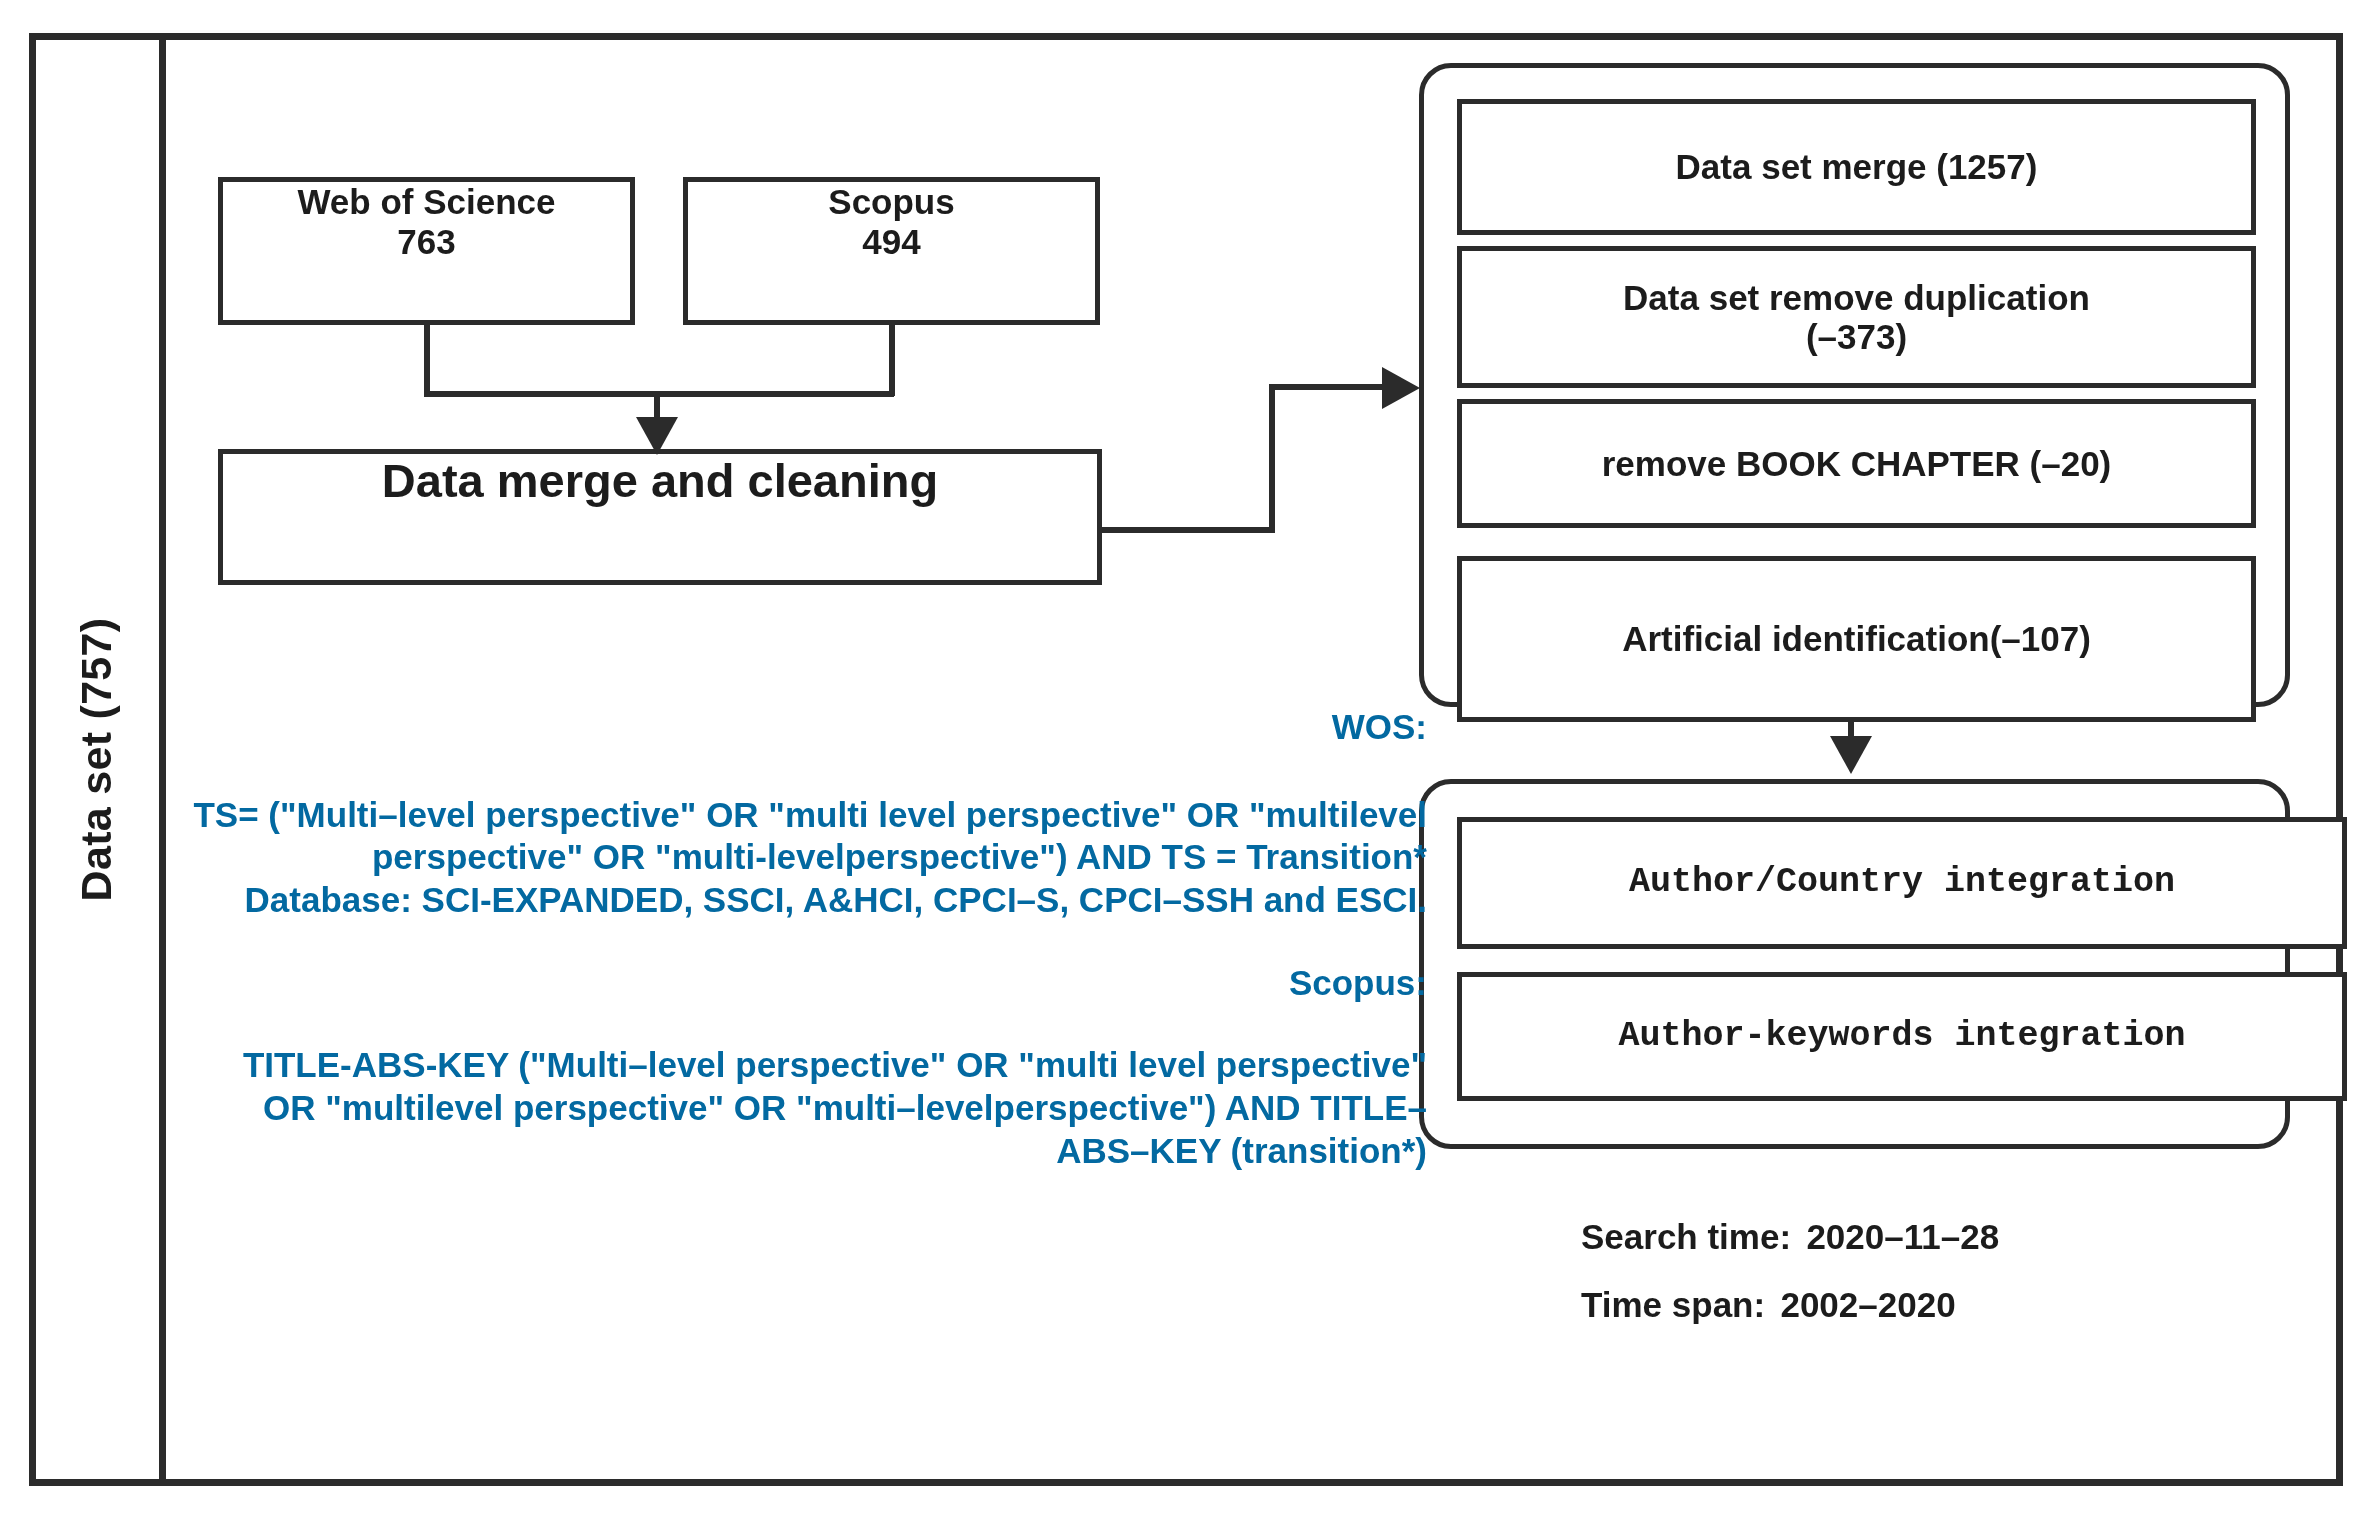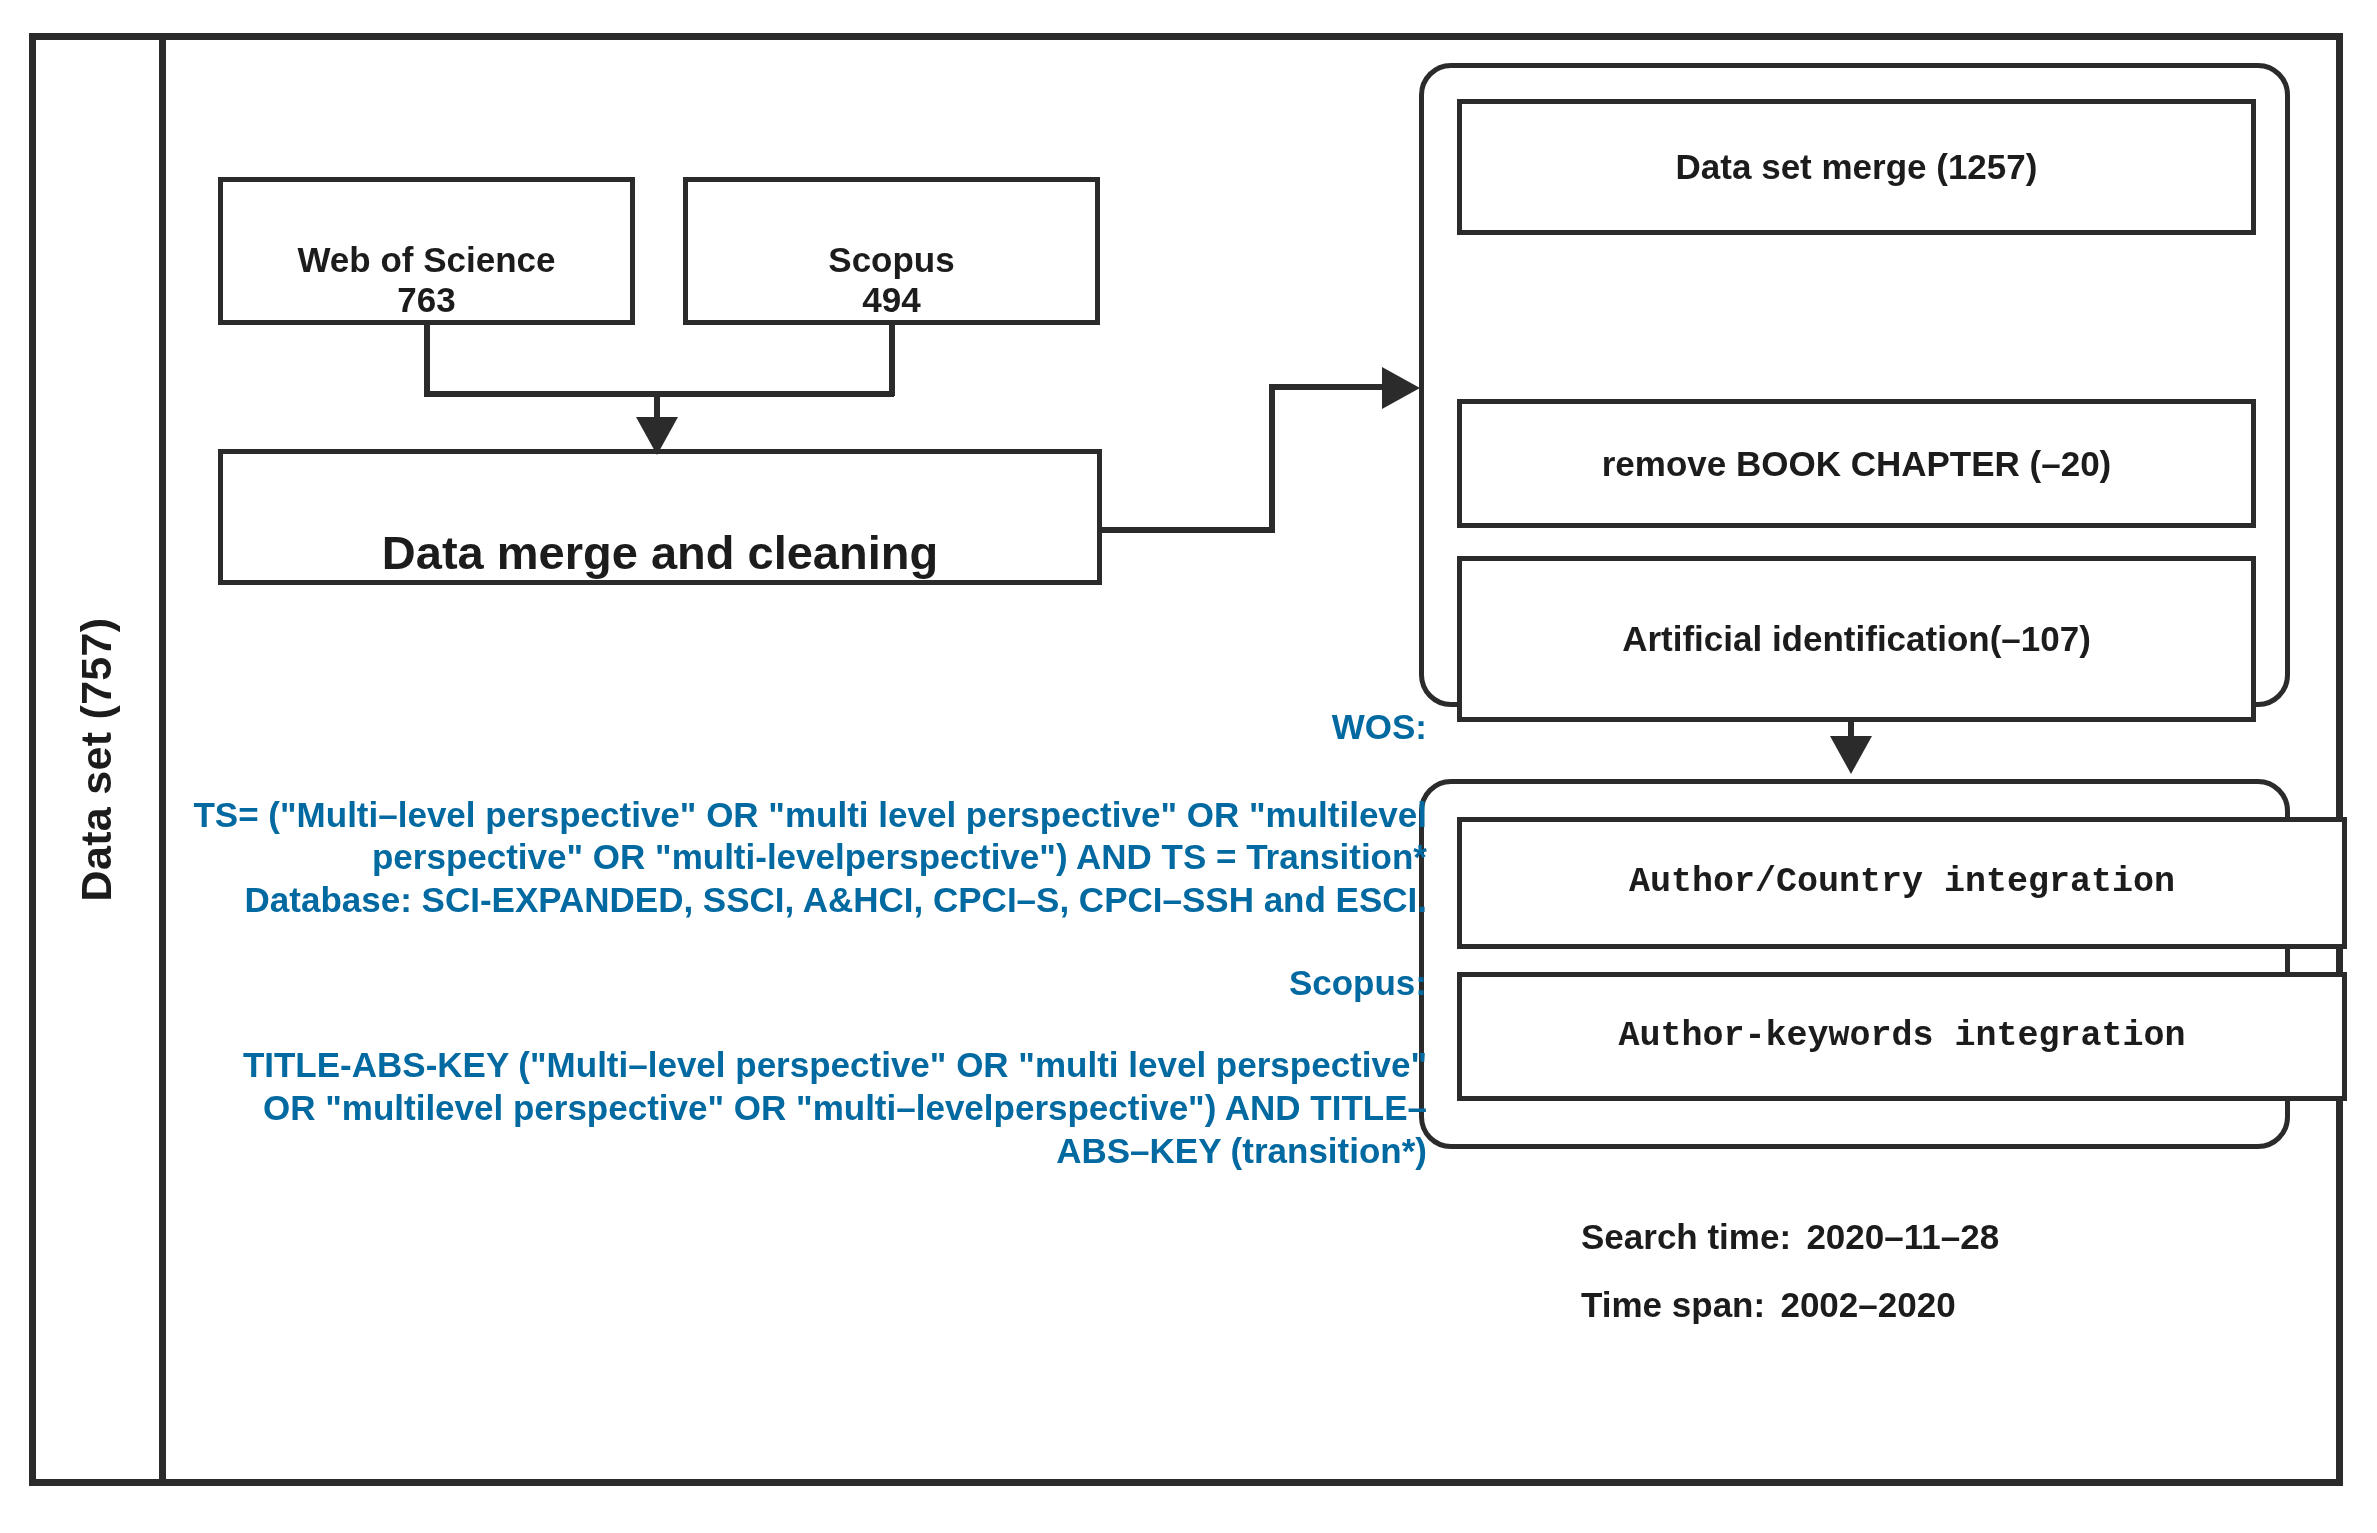--- a/index.html
+++ b/index.html
@@ -66,7 +66,7 @@
     box-sizing: border-box;
     background: #ffffff;
     display: flex;
-    align-items: flex-end;
+    align-items: flex-start;
     justify-content: center;
     text-align: center;
     font-weight: bold;

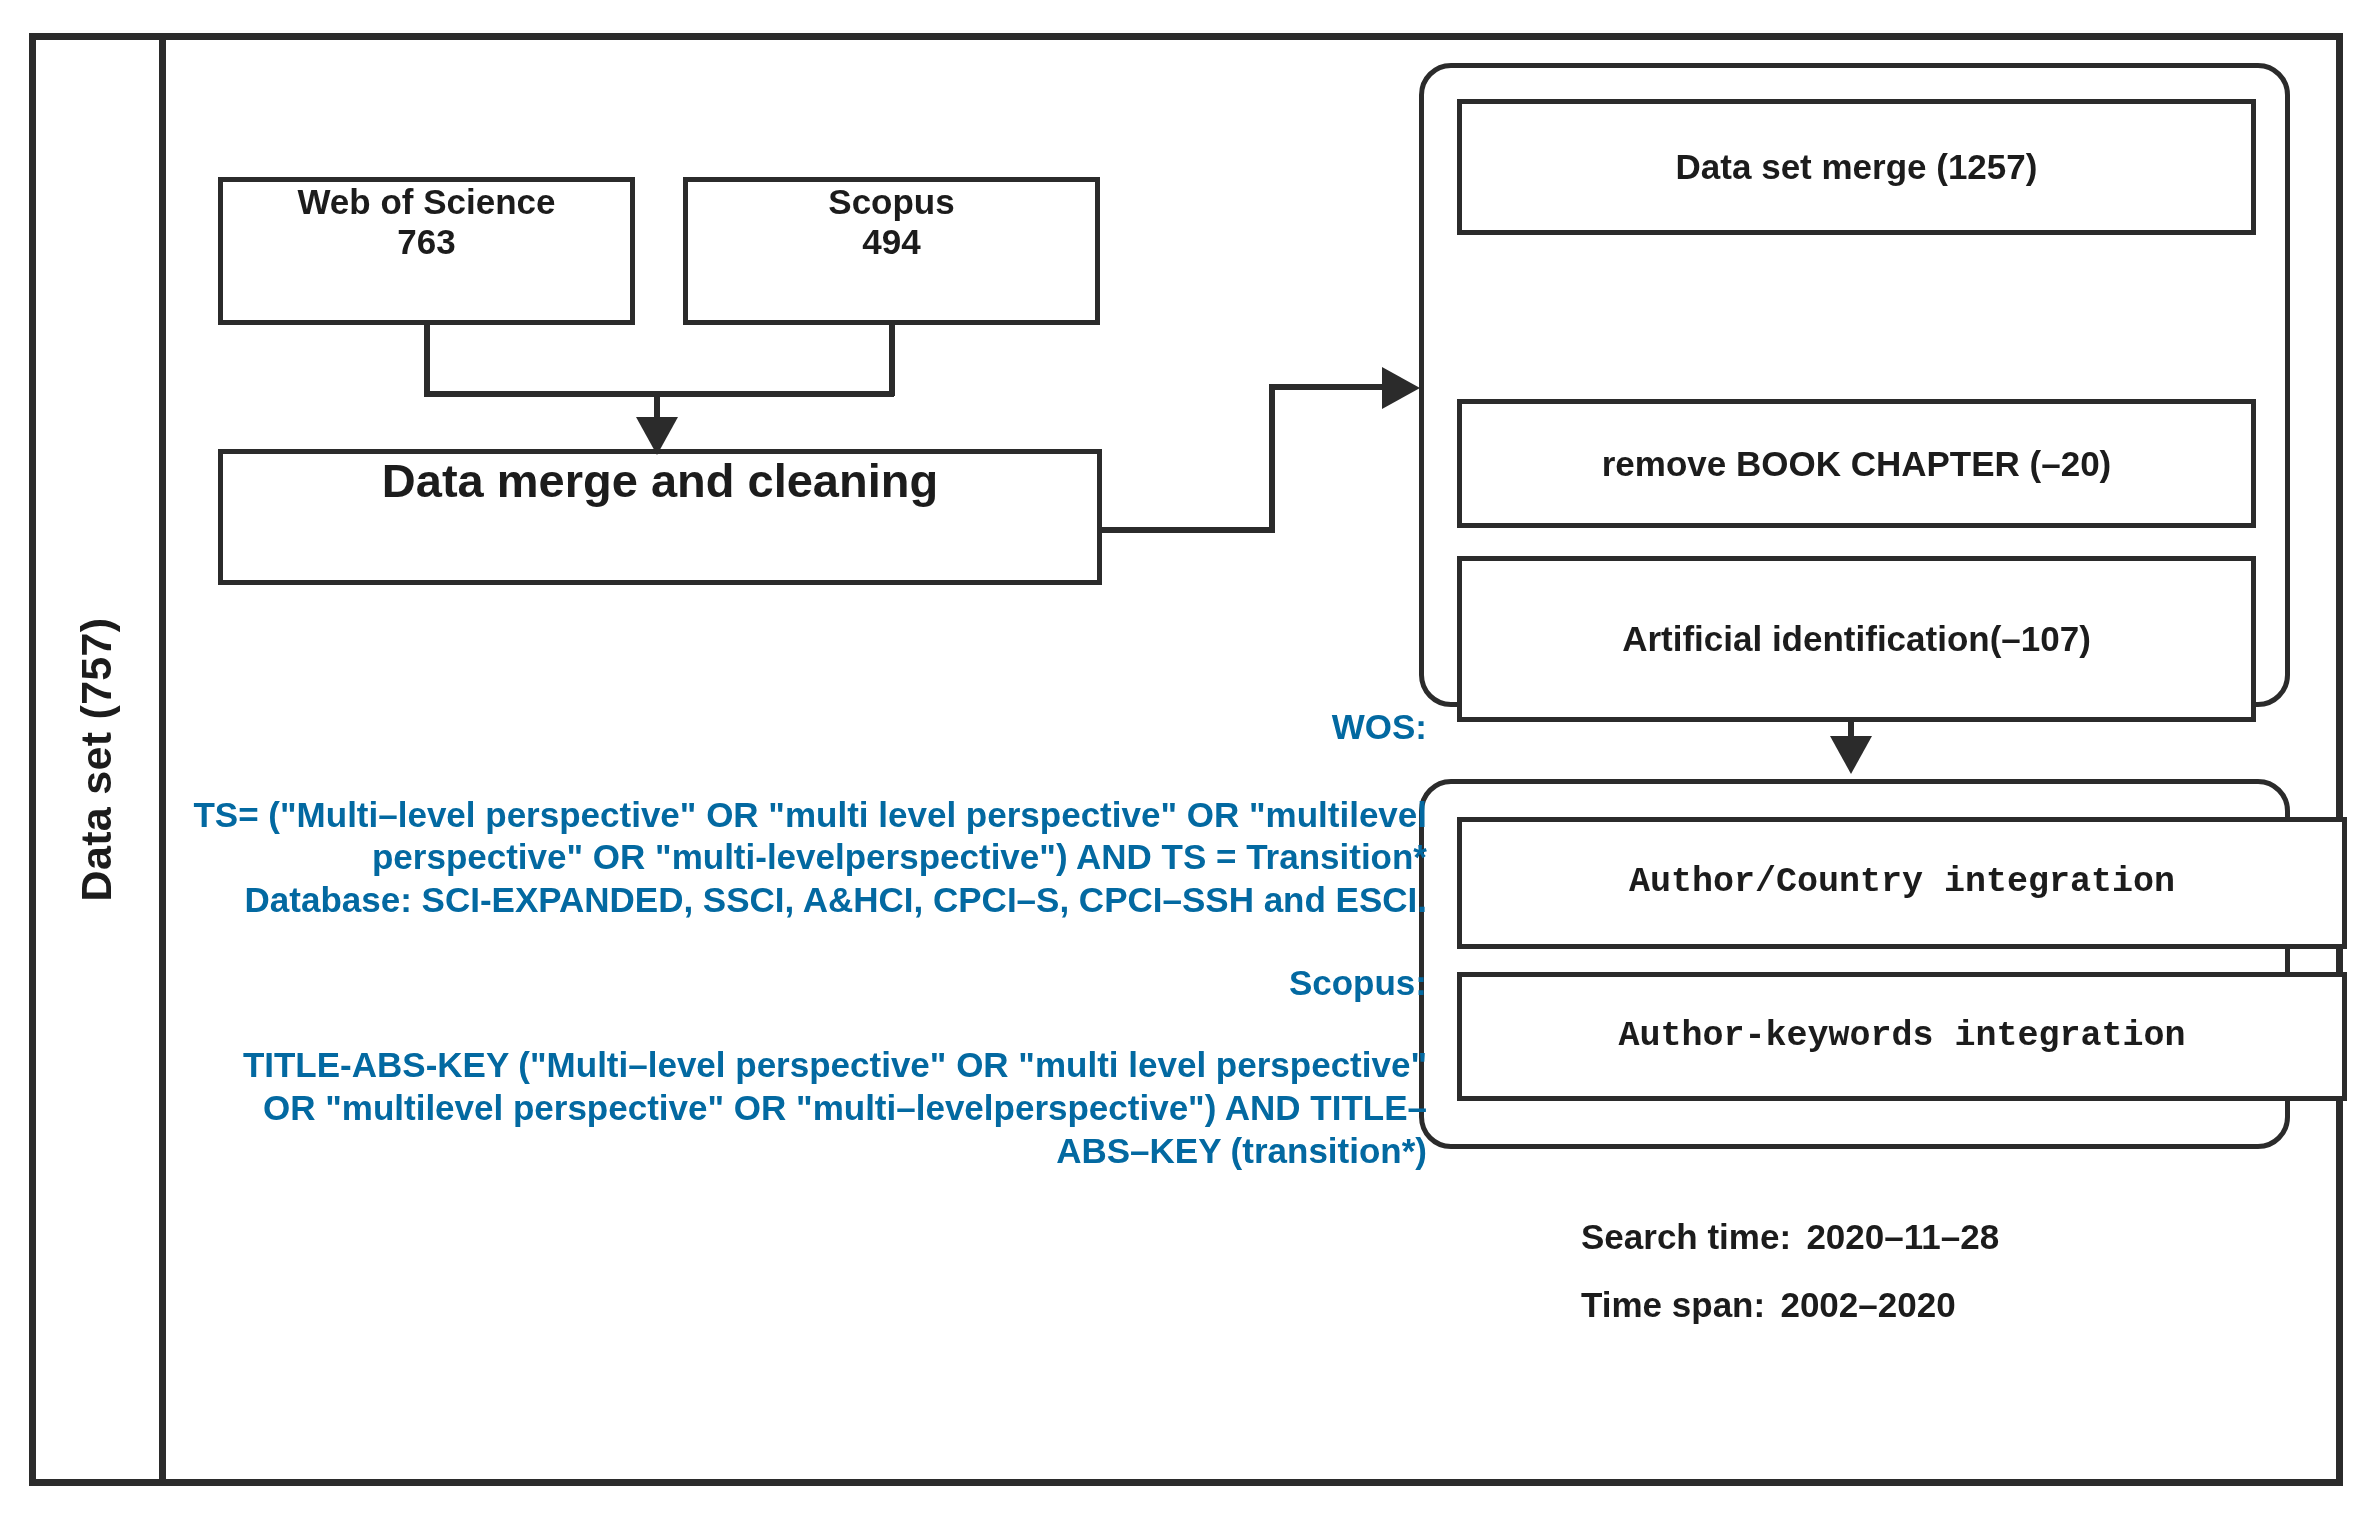--- a/index.html
+++ b/index.html
@@ -239,6 +239,12 @@
   <div class="group" id="group-cleaning">
     <div class="gbox" id="gb-merge">
       <span>Data set merge (1257)</span>
+    </div>
+    <div class="gbox" id="gb-dedup">
+      <span>
+        <span class="boxline">Data set remove duplication</span>
+        <span class="boxline">(–373)</span>
+      </span>
     </div>
     <div class="gbox" id="gb-chapter">
       <span>remove BOOK CHAPTER (–20)</span>

